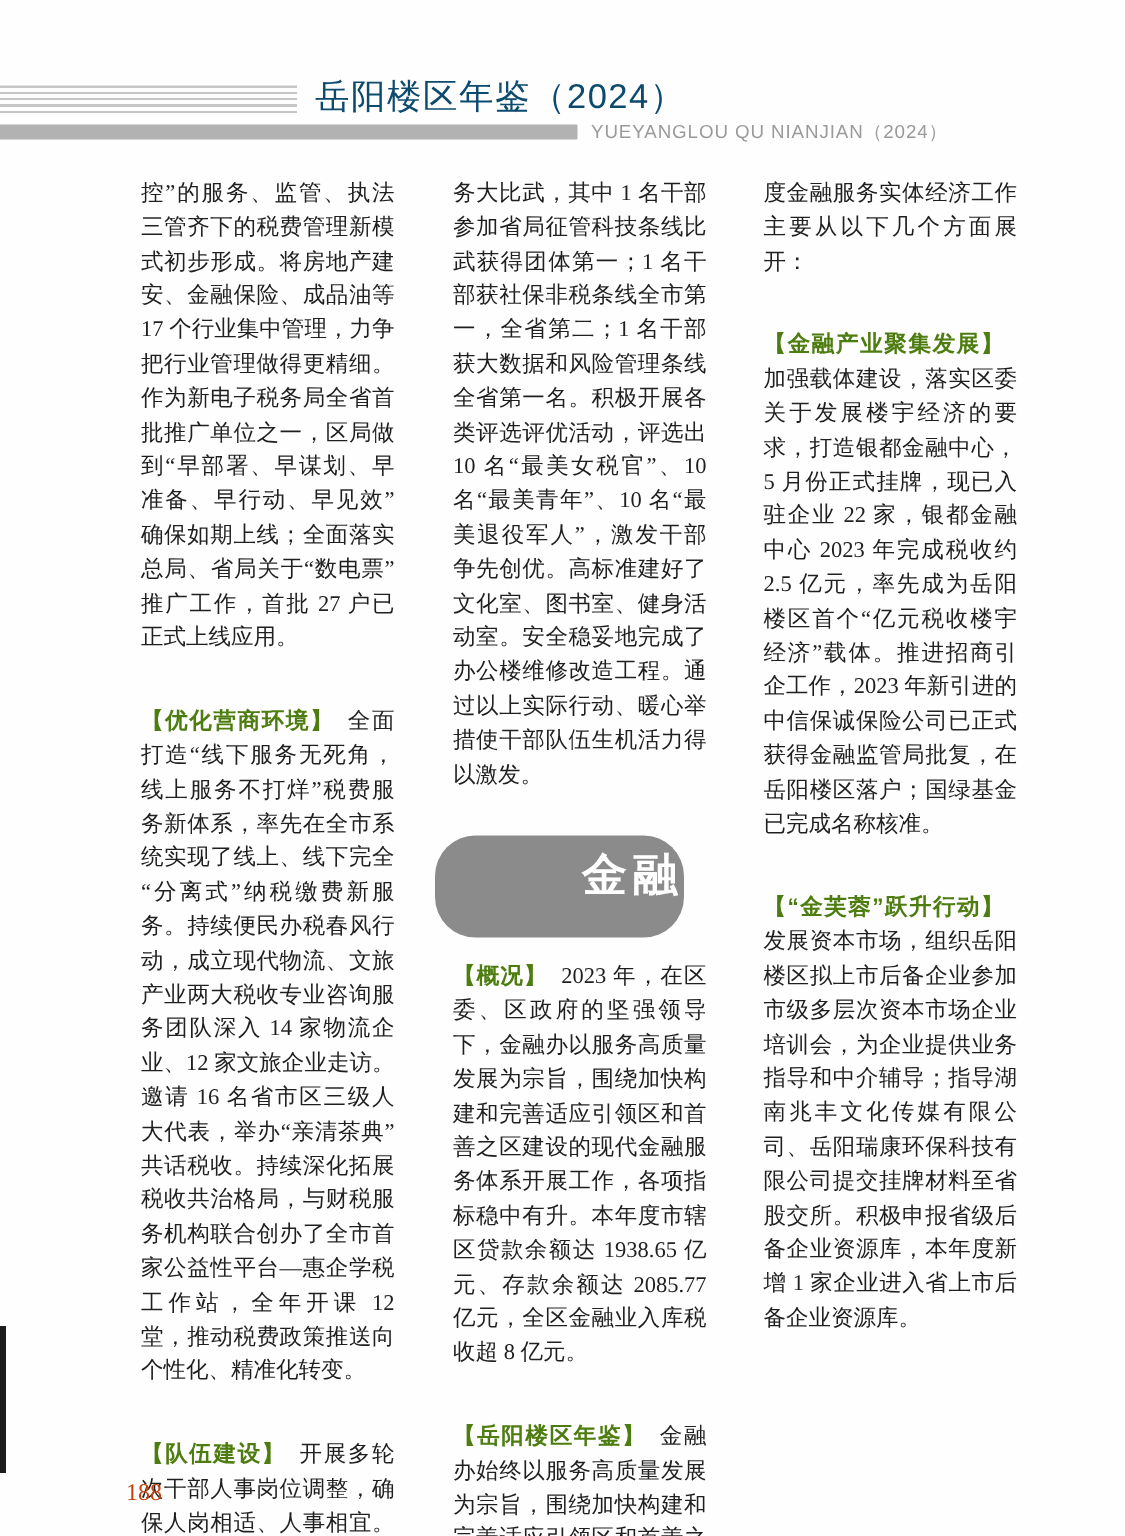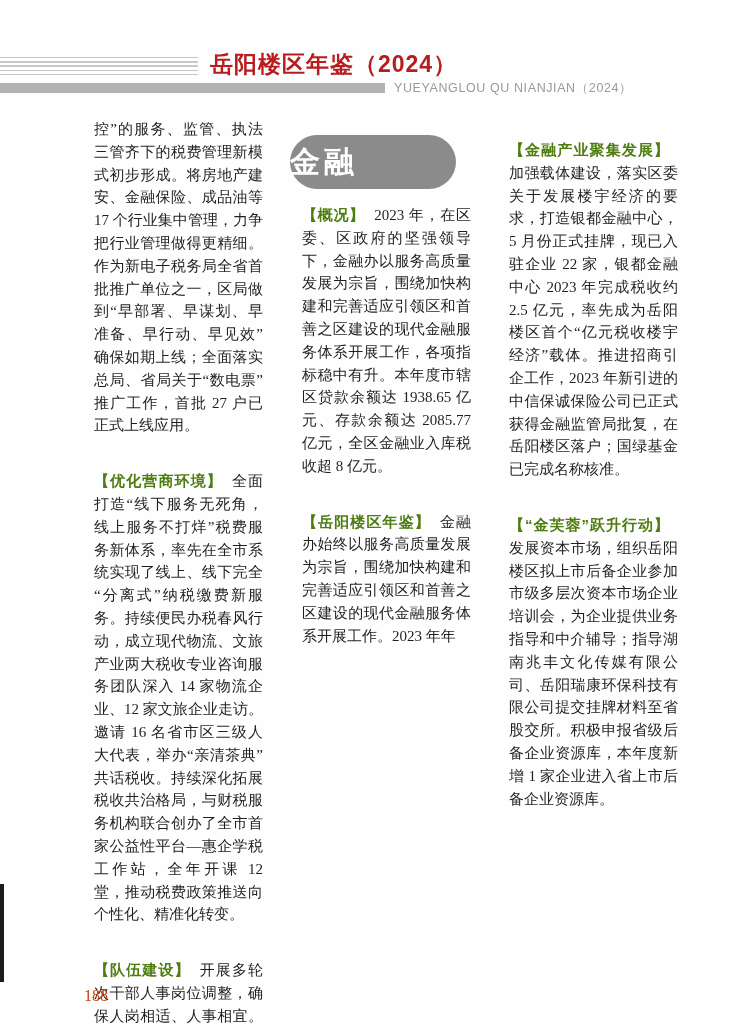--- a/index.html
+++ b/index.html
@@ -23,8 +23,8 @@
   .hdr-title {
     position: absolute; left: 210px; top: 49px;
     font-family: "Liberation Sans", "DejaVu Sans", sans-serif;
-    font-weight: 700; font-size: 23px; letter-spacing: 1px;
-    color: #b91c1c; white-space: nowrap;
+    font-weight: 400; font-size: 23px; letter-spacing: 1px;
+    color: #0c4a6e; white-space: nowrap;
   }
   .hdr-bar {
     position: absolute; left: 0; top: 83px;

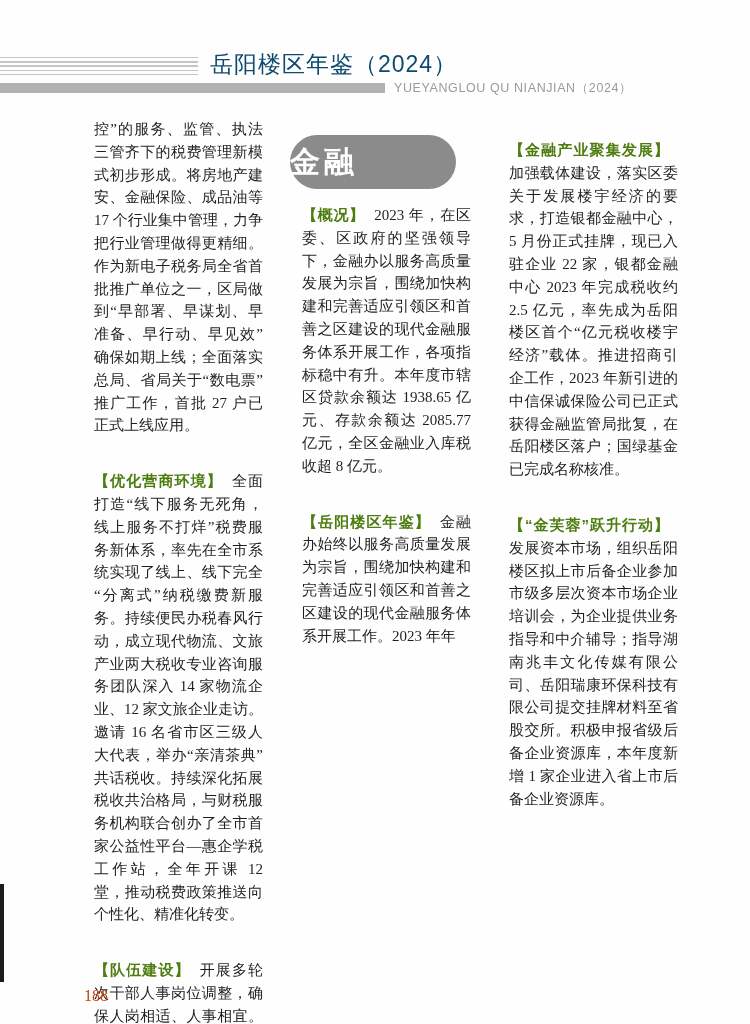--- a/index.html
+++ b/index.html
@@ -93,6 +93,7 @@
   </div>
 
   <div class="col col-2">
+    <p class="para"><span>务大比武，其中 1 名干部参加省局征管科技条线比武获得团体第一；1 名干部获社保非税条线全市第一，全省第二；1 名干部获大数据和风险管理条线全省第一名。积极开展各类评选评优活动，评选出 10 名“最美女税官”、10 名“最美青年”、10 名“最美退役军人”，激发干部争先创优。高标准建好了文化室、图书室、健身活动室。安全稳妥地完成了办公楼维修改造工程。通过以上实际行动、暖心举措使干部队伍生机活力得以激发。</span></p>
     <div class="badge">金融</div>
     <p class="para"><span class="para-head">【概况】</span><span>2023 年，在区委、区政府的坚强领导下，金融办以服务高质量发展为宗旨，围绕加快构建和完善适应引领区和首善之区建设的现代金融服务体系开展工作，各项指标稳中有升。本年度市辖区贷款余额达 1938.65 亿元、存款余额达 2085.77 亿元，全区金融业入库税收超 8 亿元。</span></p>
     <p class="para para-spaced"><span class="para-head">【岳阳楼区年鉴】</span><span>金融办始终以服务高质量发展为宗旨，围绕加快构建和完善适应引领区和首善之区建设的现代金融服务体系开展工作。2023 年年</span></p>

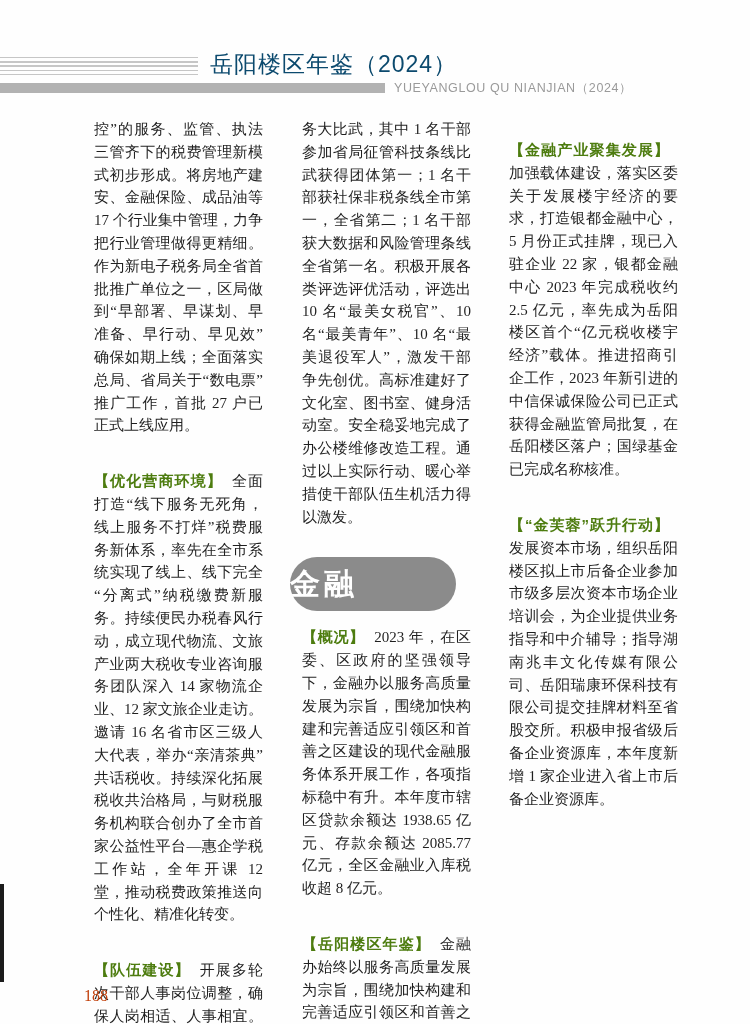--- a/index.html
+++ b/index.html
@@ -100,6 +100,7 @@
   </div>
 
   <div class="col col-3">
+    <p class="para"><span>度金融服务实体经济工作主要从以下几个方面展开：</span></p>
     <p class="para para-spaced"><span class="para-head">【金融产业聚集发展】</span><span>加强载体建设，落实区委关于发展楼宇经济的要求，打造银都金融中心，5 月份正式挂牌，现已入驻企业 22 家，银都金融中心 2023 年完成税收约 2.5 亿元，率先成为岳阳楼区首个“亿元税收楼宇经济”载体。推进招商引企工作，2023 年新引进的中信保诚保险公司已正式获得金融监管局批复，在岳阳楼区落户；国绿基金已完成名称核准。</span></p>
     <p class="para para-spaced"><span class="para-head">【“金芙蓉”跃升行动】</span><span>发展资本市场，组织岳阳楼区拟上市后备企业参加市级多层次资本市场企业培训会，为企业提供业务指导和中介辅导；指导湖南兆丰文化传媒有限公司、岳阳瑞康环保科技有限公司提交挂牌材料至省股交所。积极申报省级后备企业资源库，本年度新增 1 家企业进入省上市后备企业资源库。</span></p>
   </div>

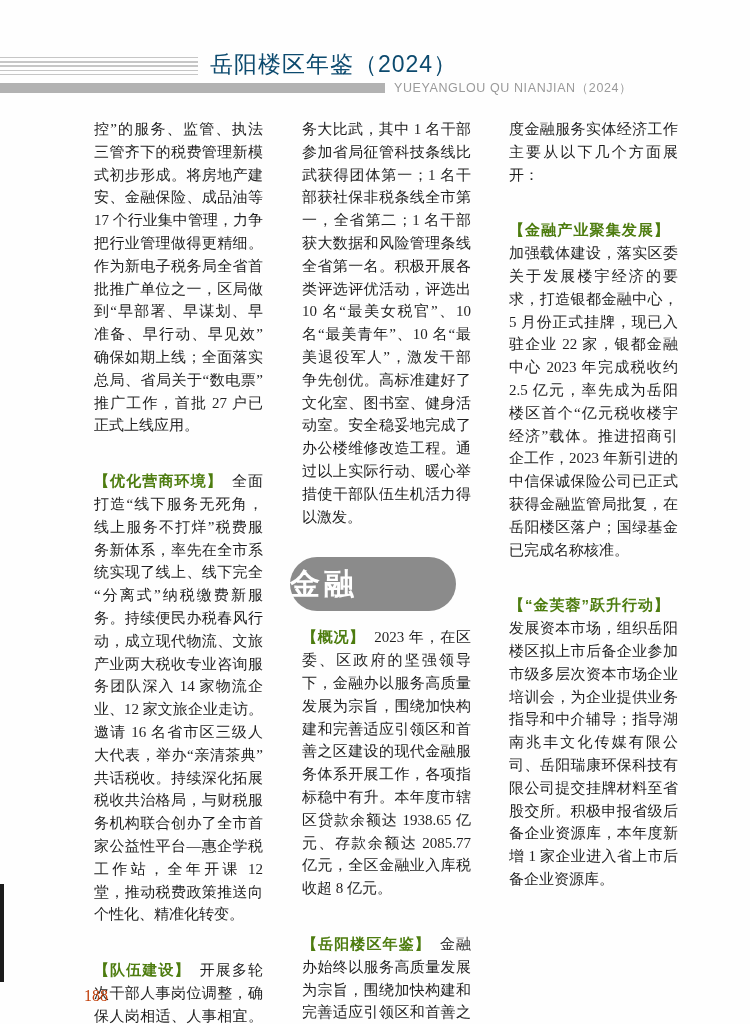--- a/index.html
+++ b/index.html
@@ -56,14 +56,14 @@
   }
   
   .badge {
-    width: 166px; height: 54px;
+    width: 166px; height: 68px;
     margin: 29px 0 15px 0;
     background: #8b8b8b;
     border-radius: 27px;
     color: #ffffff;
     font-weight: 700; font-size: 30px;
     letter-spacing: 4px;
-    line-height: 54px; text-align: left;
+    line-height: 54px; text-align: right;
   }
   
   .page-number {

